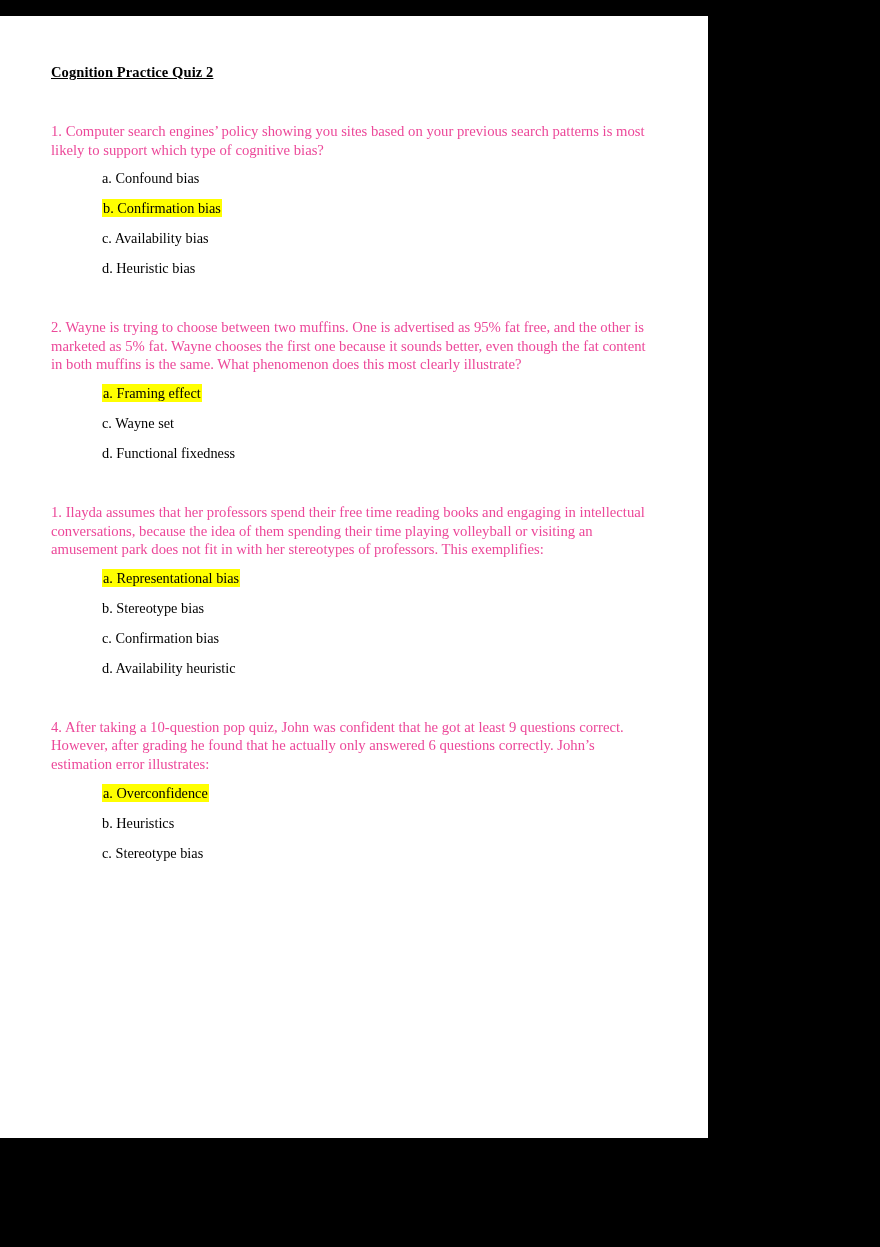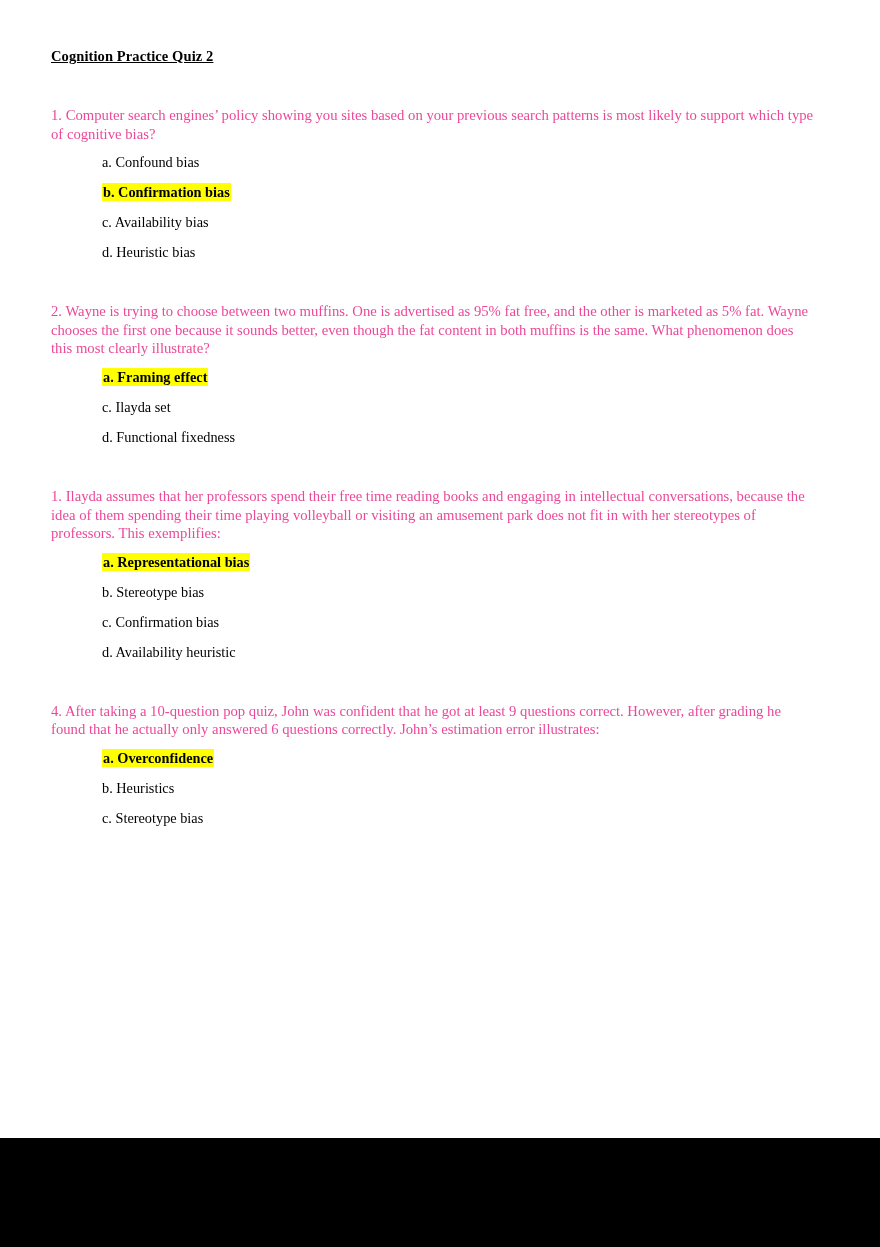--- a/index.html
+++ b/index.html
@@ -16,8 +16,8 @@
   .page {
     position: absolute;
     left: 0;
-    top: 0;
-    width: 880px;
+    top: 16px;
+    width: 708px;
     height: 1138px;
     background: #ffffff;
   }

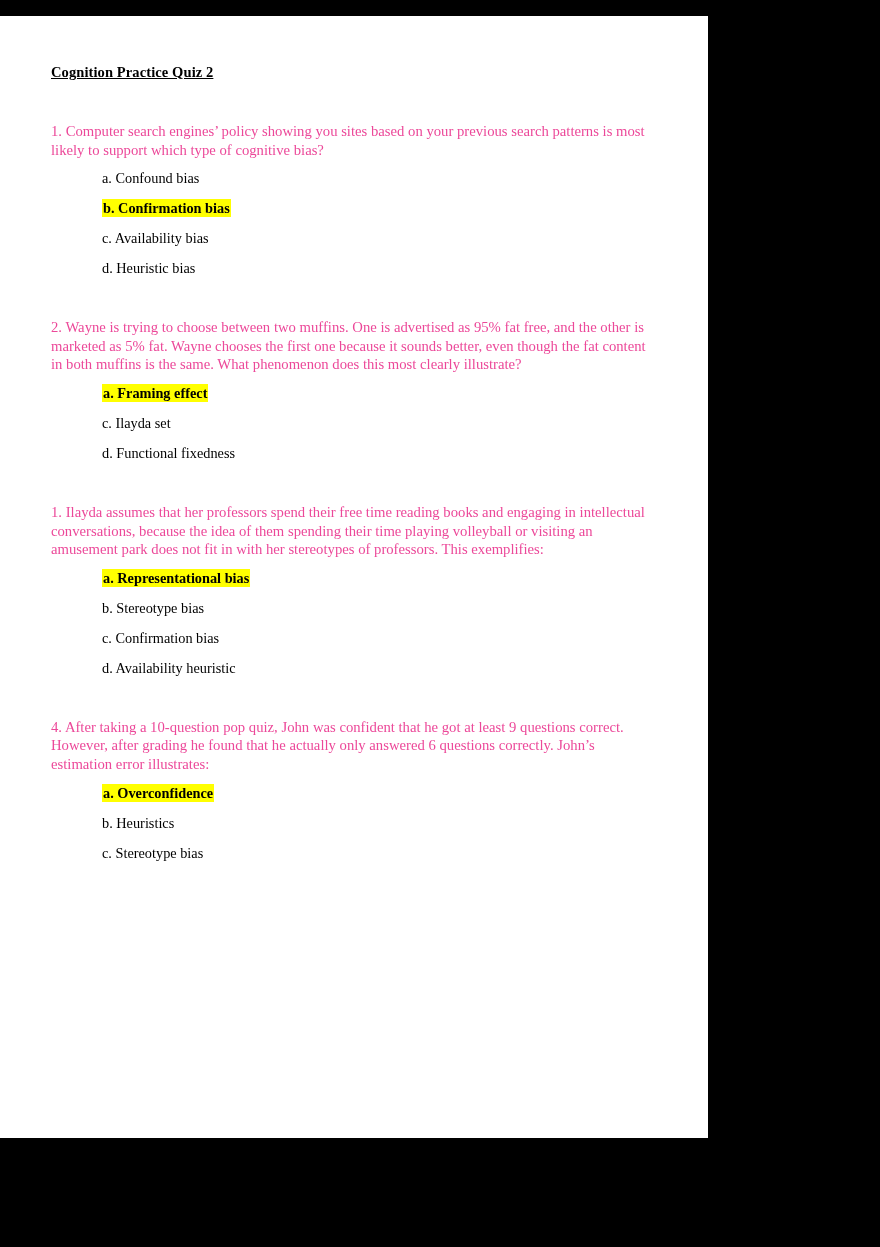--- a/index.html
+++ b/index.html
@@ -62,7 +62,7 @@
   }
   .option.highlight .txt {
     background: #ffff00;
-    font-weight: bold;
+    font-weight: normal;
     padding: 1px 1px 1px 1px;
   }
   .bottom-bar {

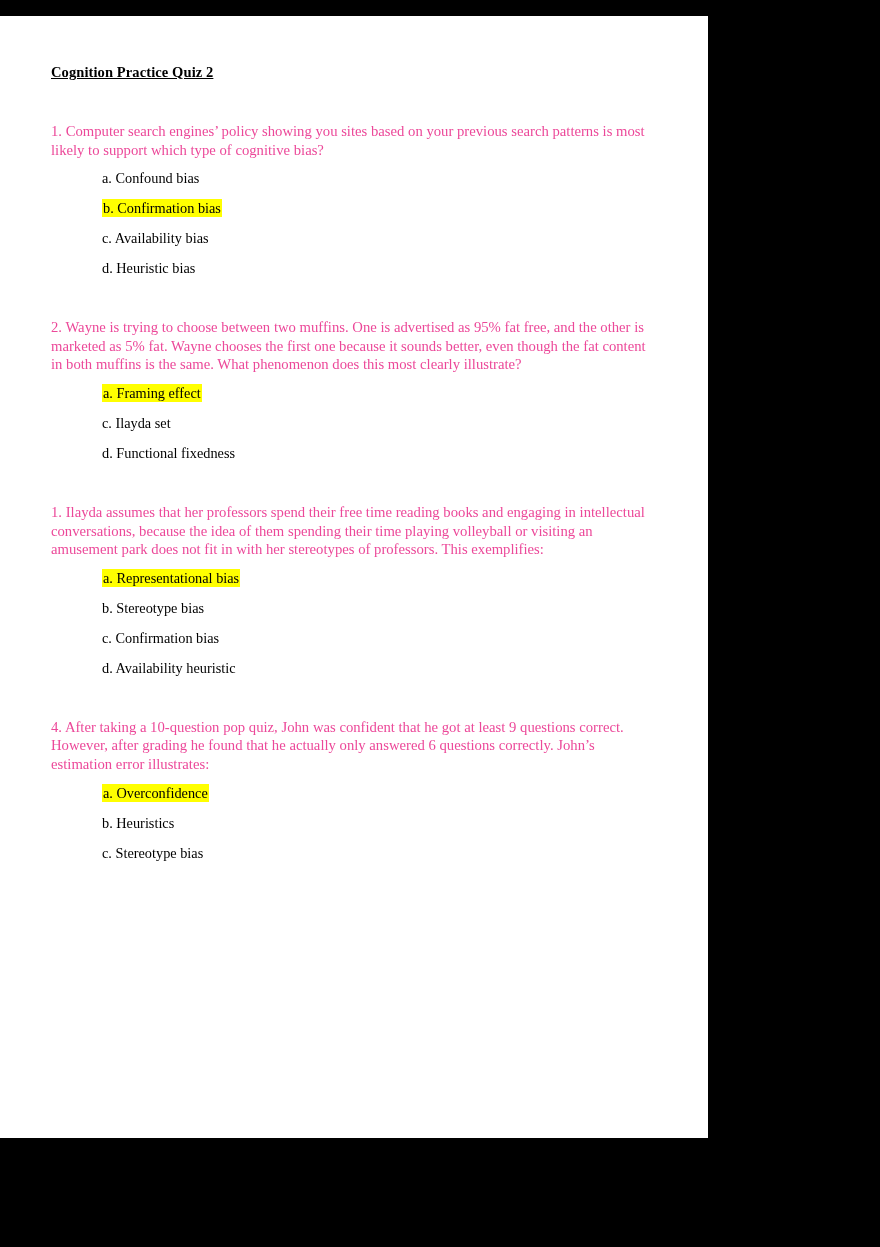--- a/index.html
+++ b/index.html
@@ -94,7 +94,7 @@
           <div class="question-text">2. Wayne is trying to choose between two muffins. One is advertised as 95% fat free, and the other is marketed as 5% fat. Wayne chooses the first one because it sounds better, even though the fat content in both muffins is the same. What phenomenon does this most clearly illustrate?</div>
           <div class="options">
             <div class="option highlight"><span class="txt">a. Framing effect</span></div>
-            <div class="option"><span class="txt">c. Ilayda set</span></div>
+            <div class="option"><span class="txt">c. Wayne set</span></div>
             <div class="option"><span class="txt">d. Functional fixedness</span></div>
           </div>
         </div>

